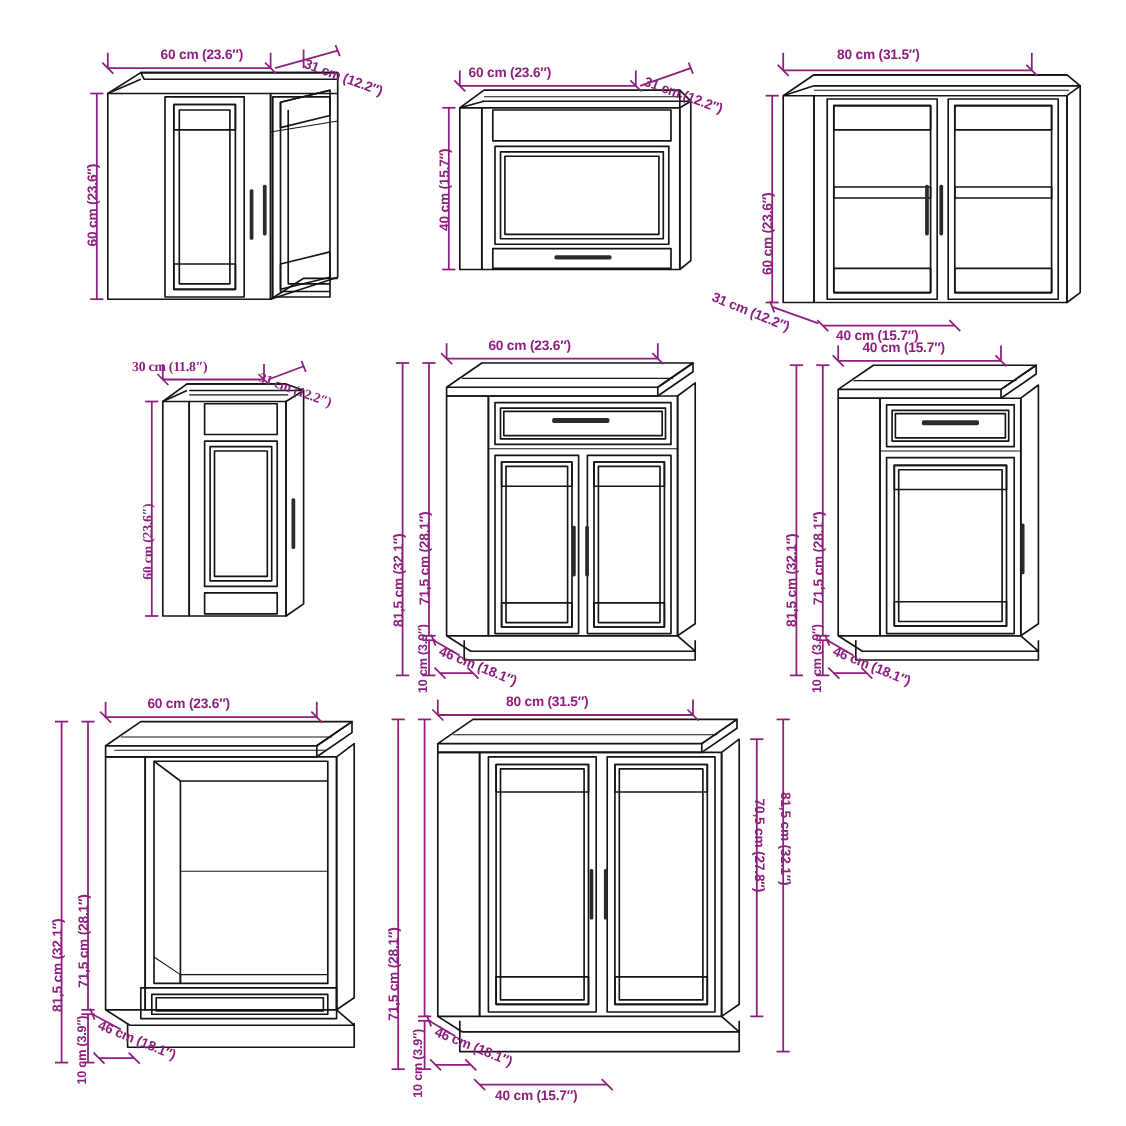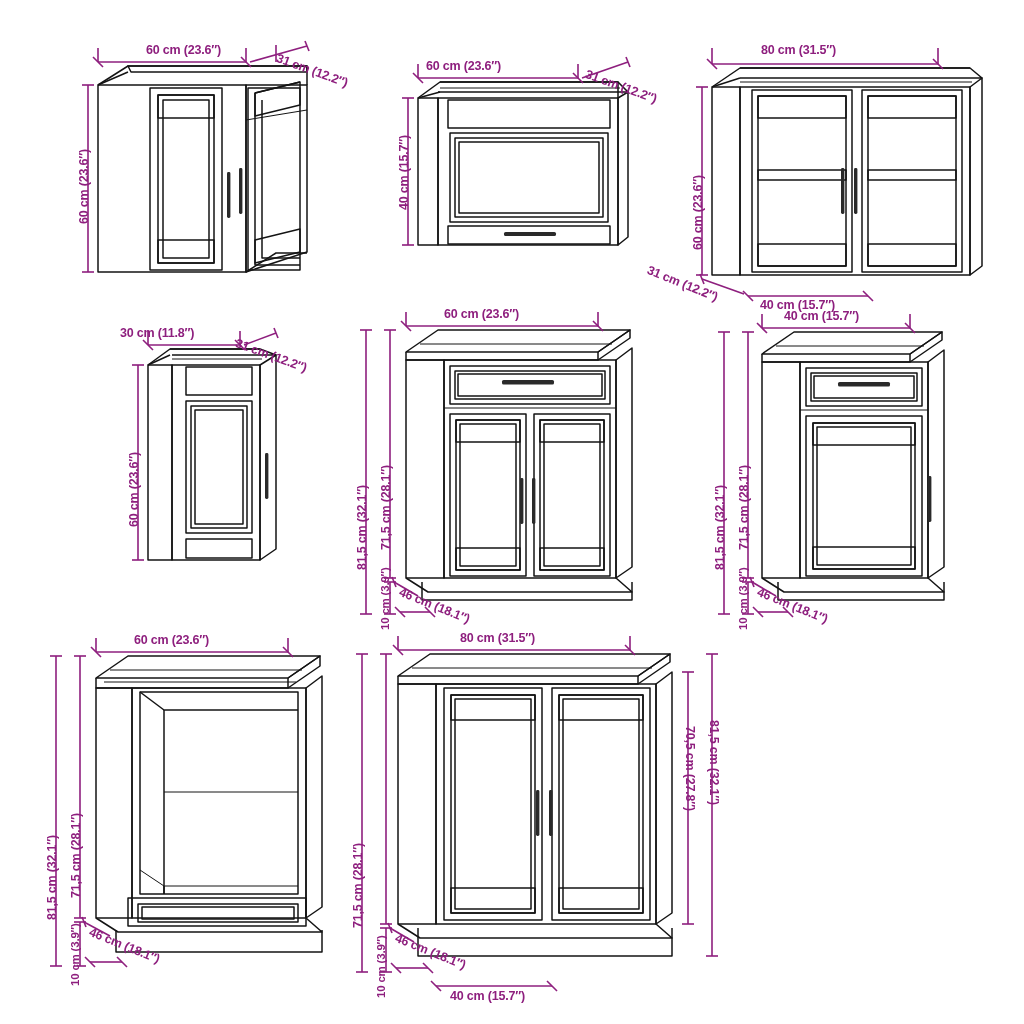--- a/index.html
+++ b/index.html
@@ -165,7 +165,7 @@
   <span class="dim" style="left:120px;top:299px;">40 cm (15.7″)</span>
 </div>
 
-<div class="unit" style="left:80px;top:305px;width:300px;height:300px;">
+<div class="unit" style="left:80px;top:305px;width:300px;height:300px;font-family:Liberation Serif, serif;">
   <svg width="300" height="300" viewBox="0 0 300 300">
     <g fill="none" stroke="#141414" stroke-width="1.5" stroke-linejoin="round">
       <path d="M68 60 L68 255 L92 255 L92 60 Z"></path>

